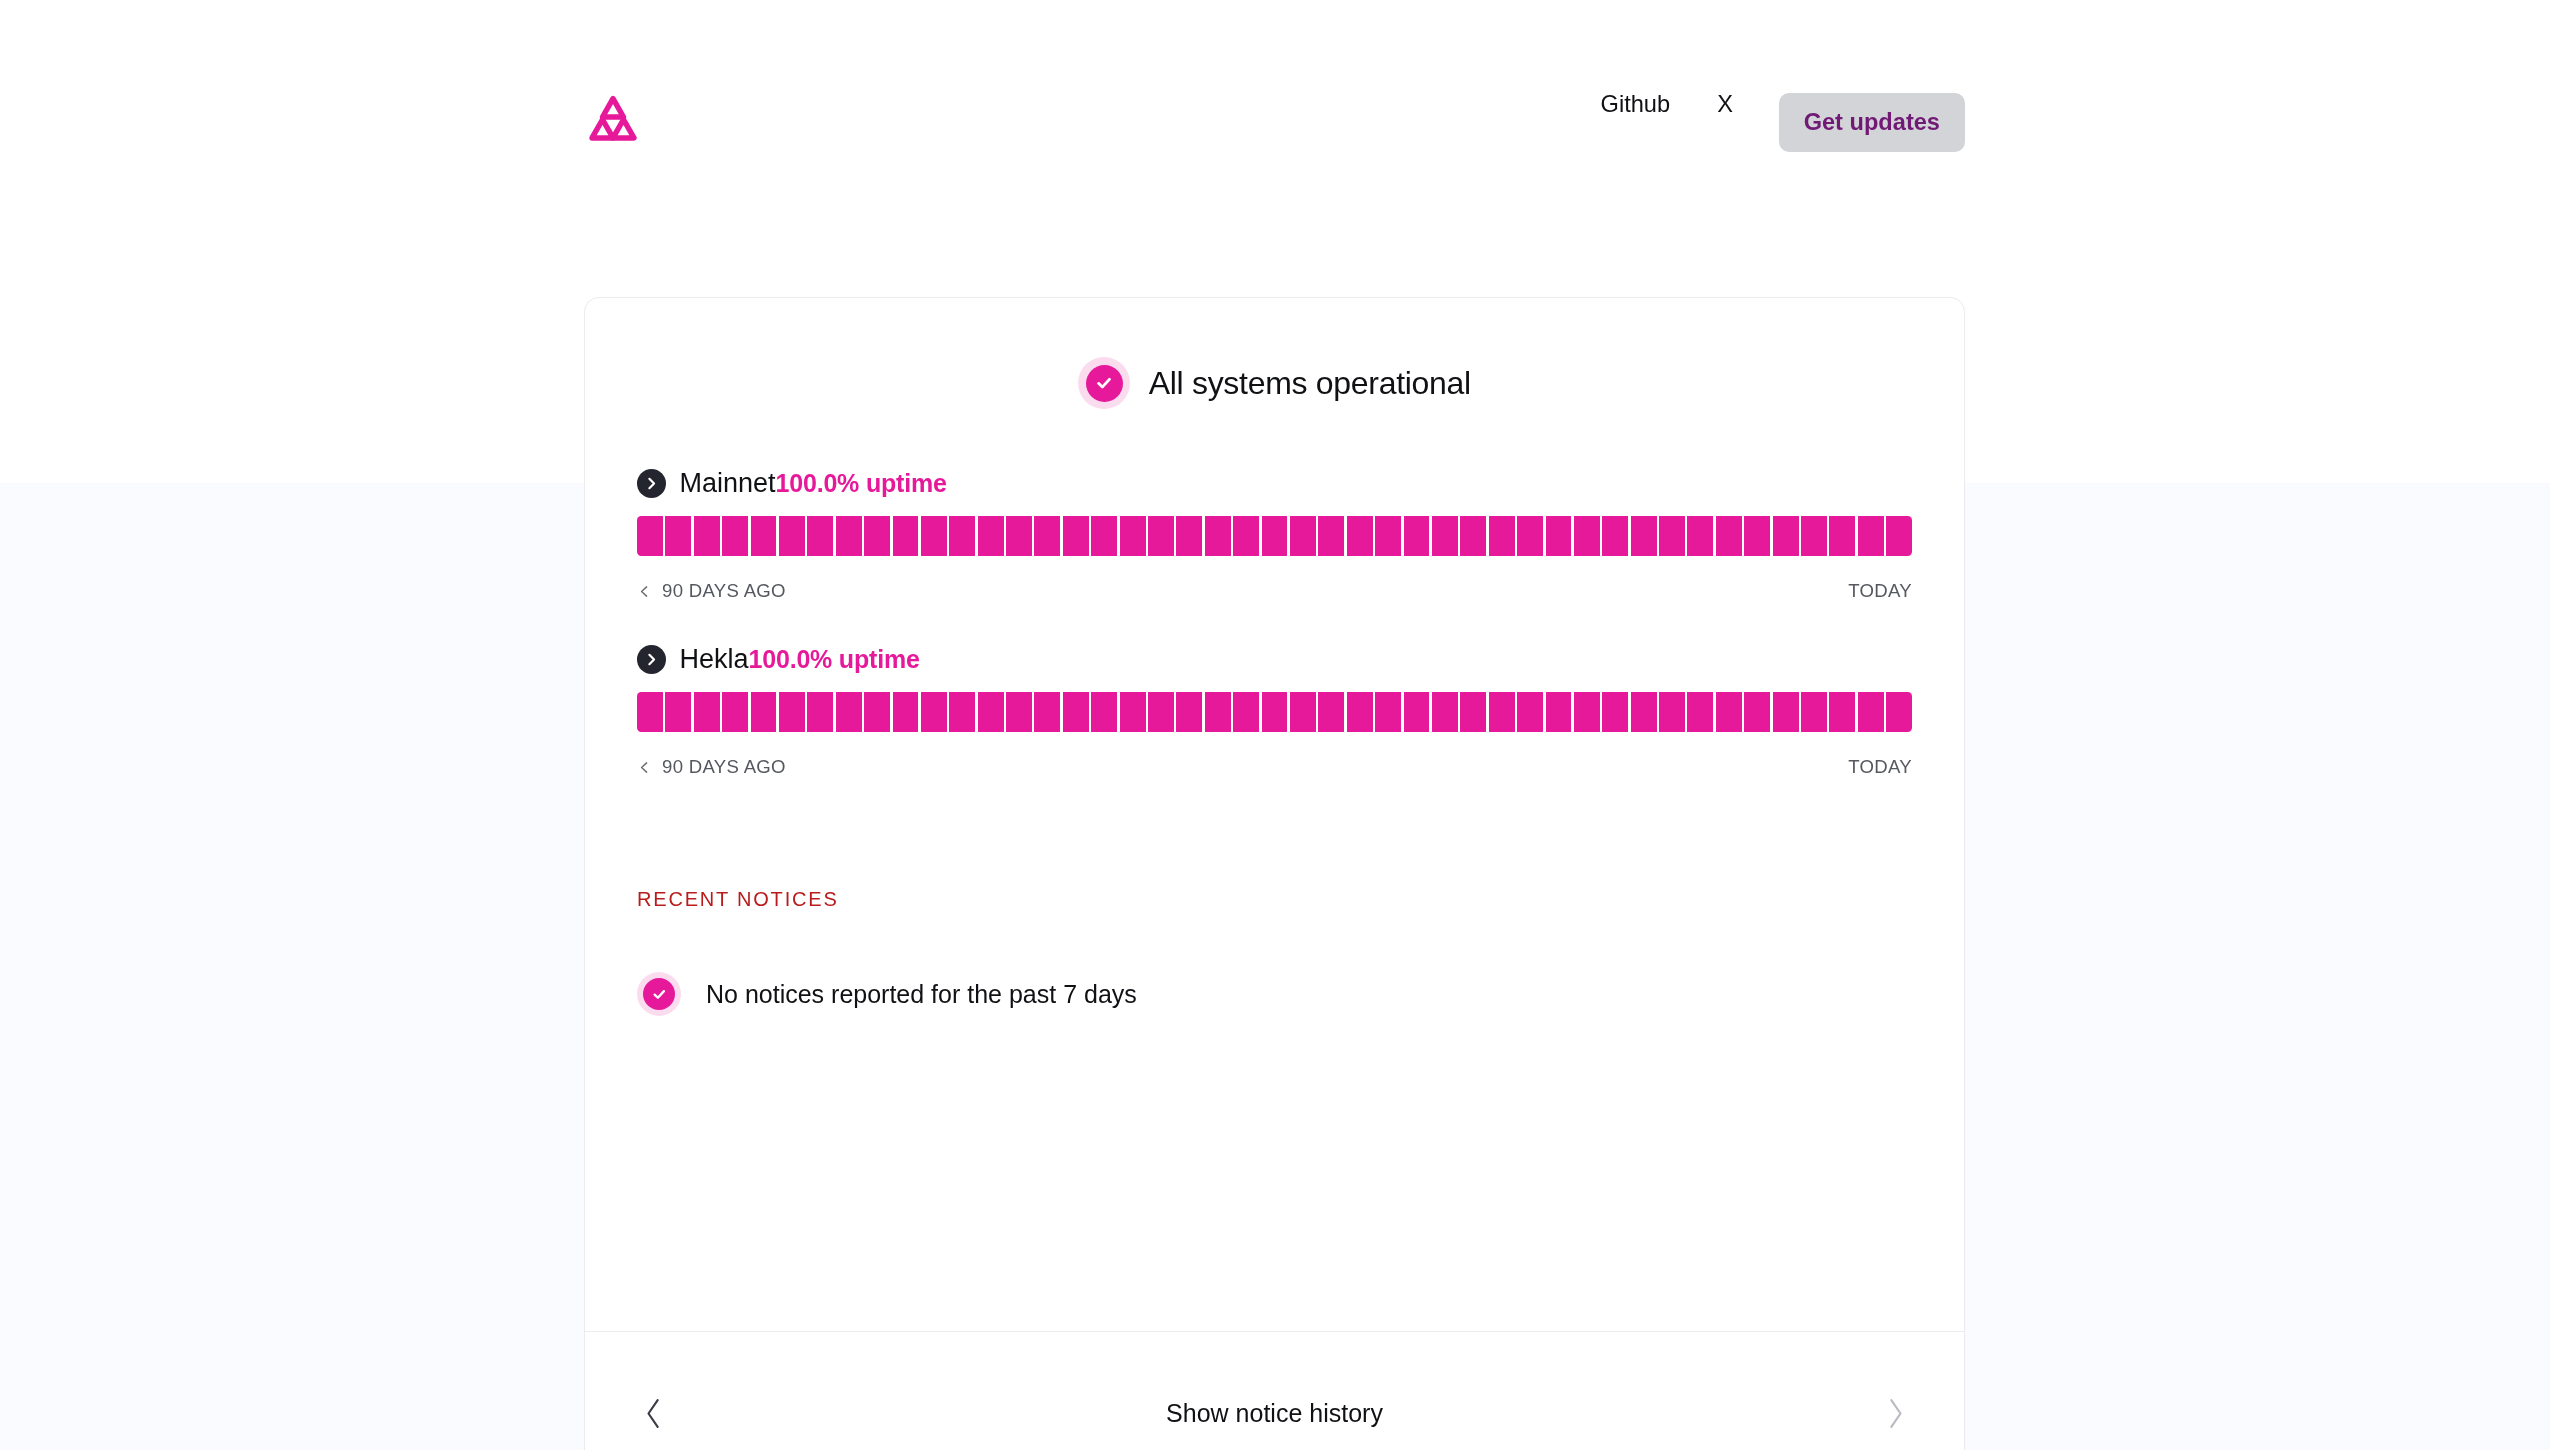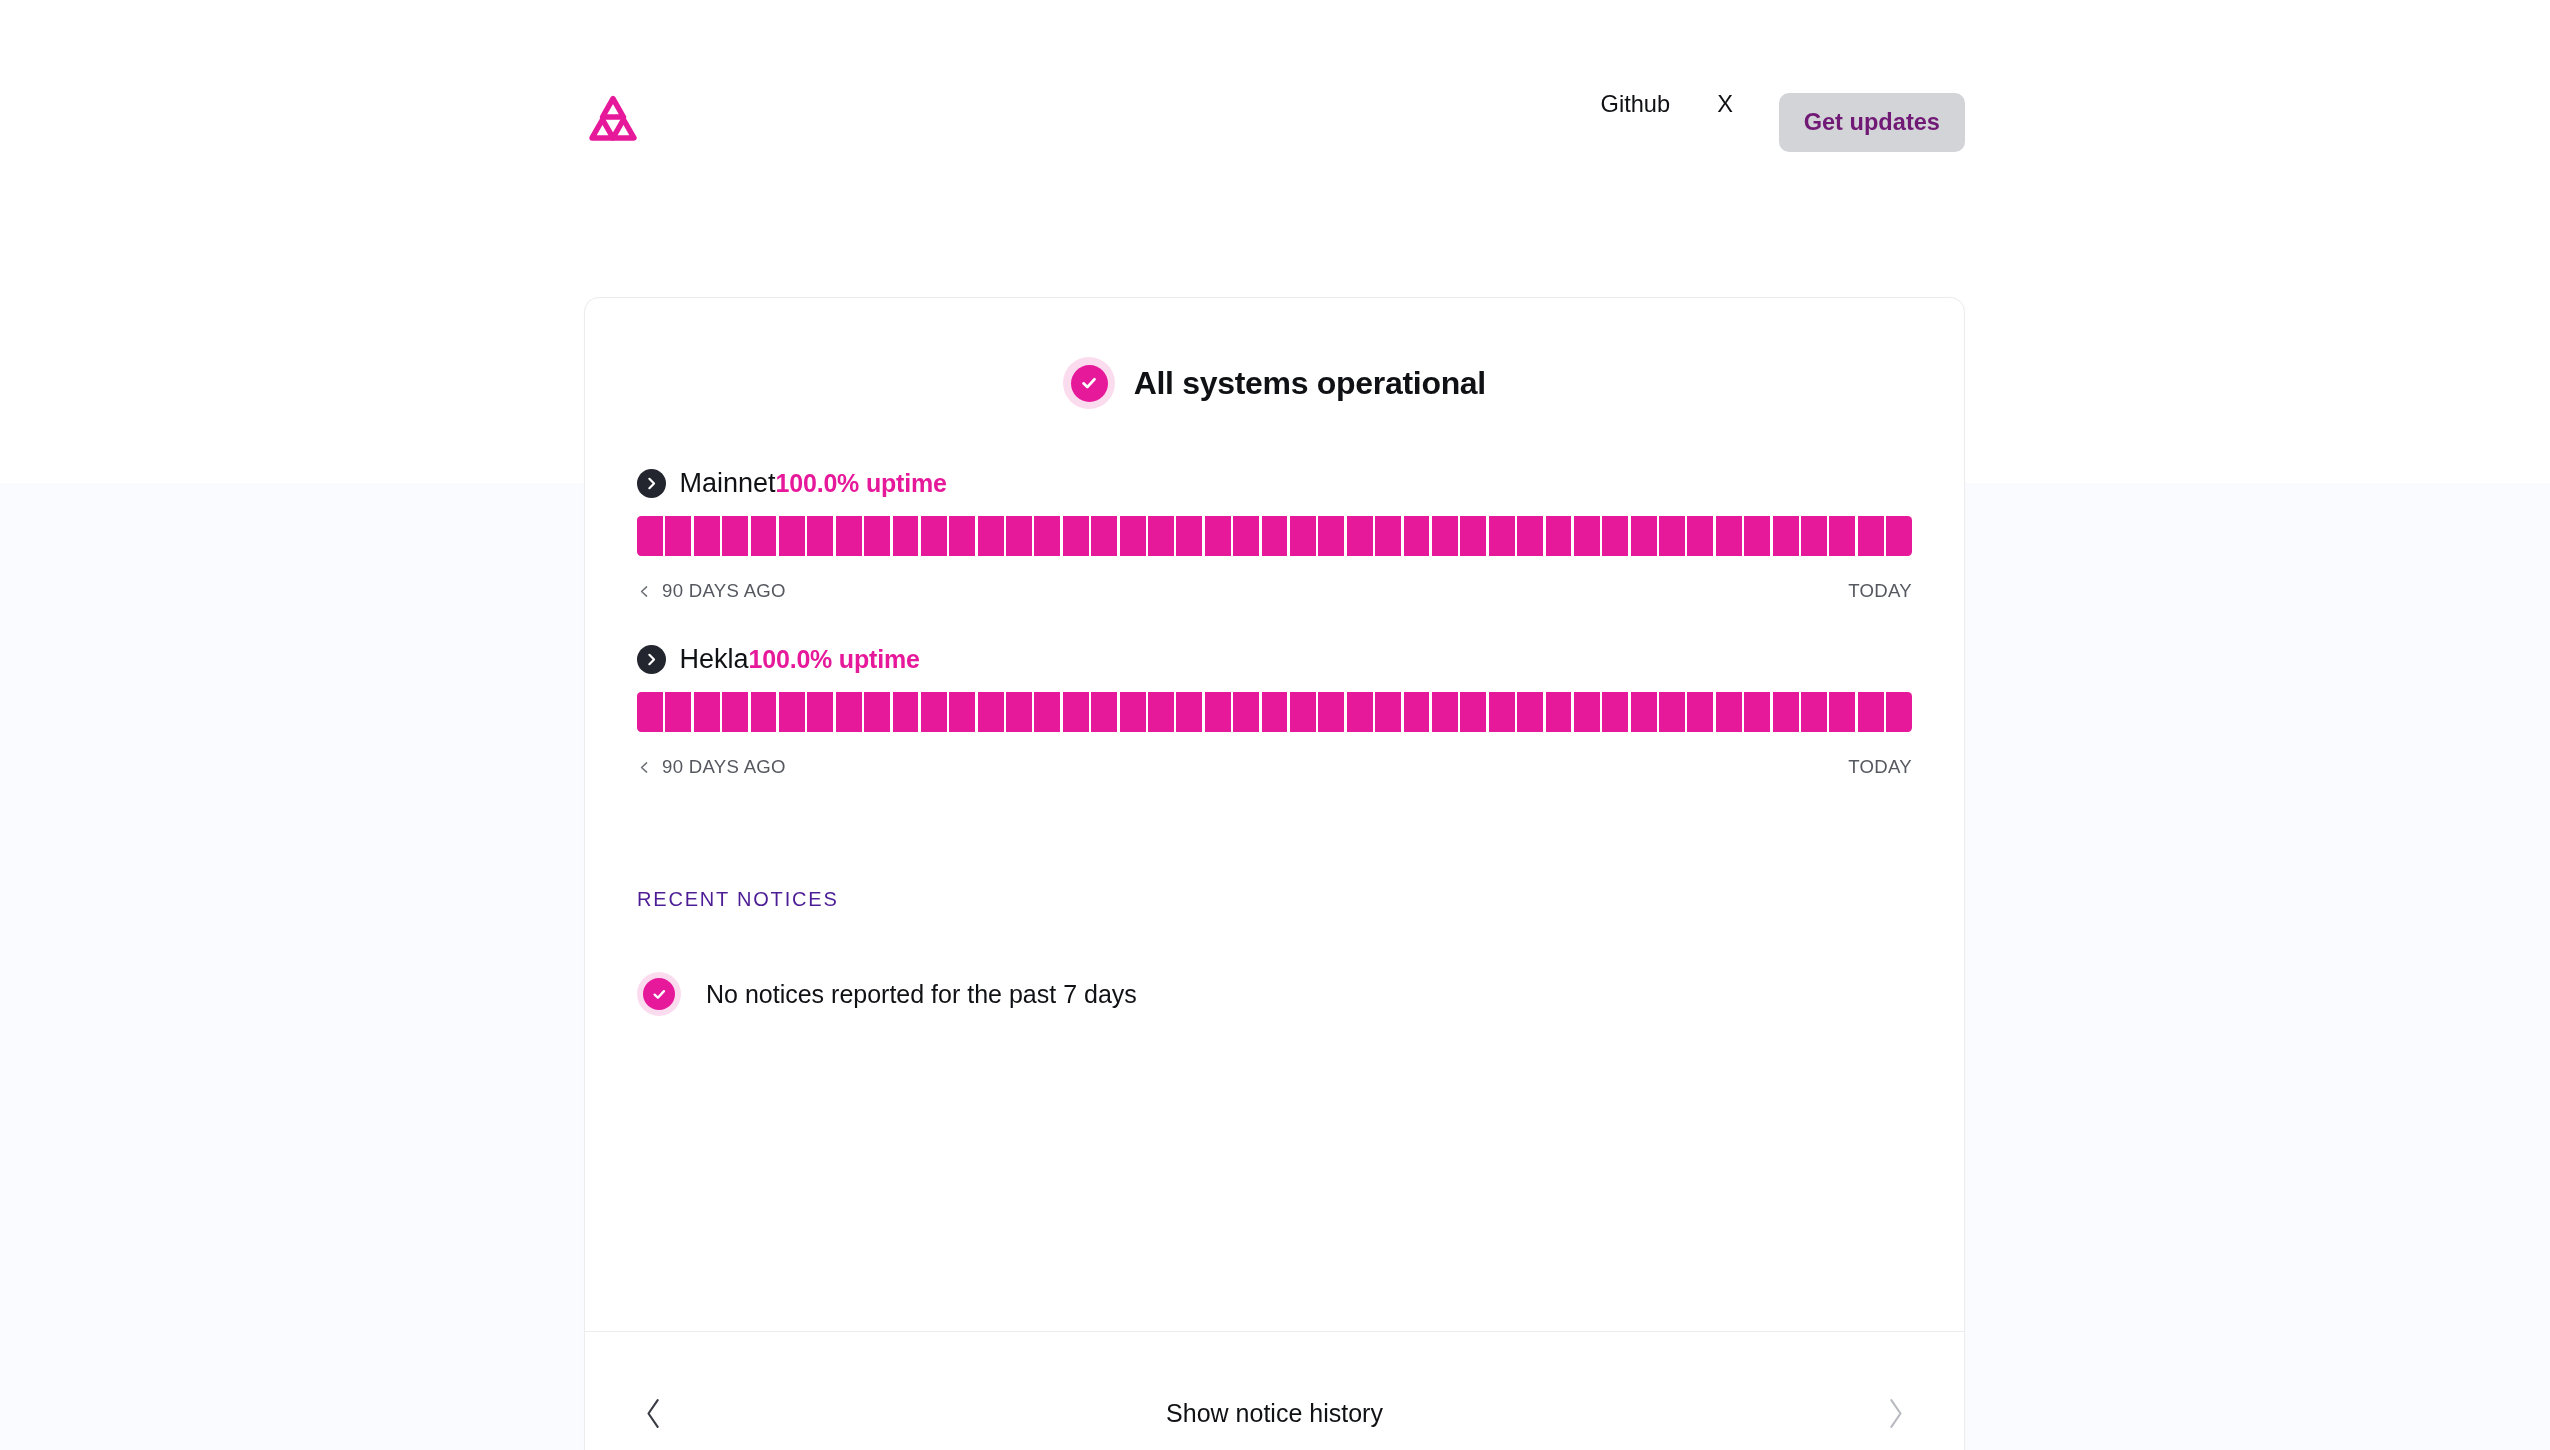--- a/index.html
+++ b/index.html
@@ -107,7 +107,7 @@
   .check-core svg { display: block; }
   .status-text {
     font-size: 32px;
-    font-weight: 700;
+    font-weight: 400;
     color: #101114;
     letter-spacing: -0.3px;
   }

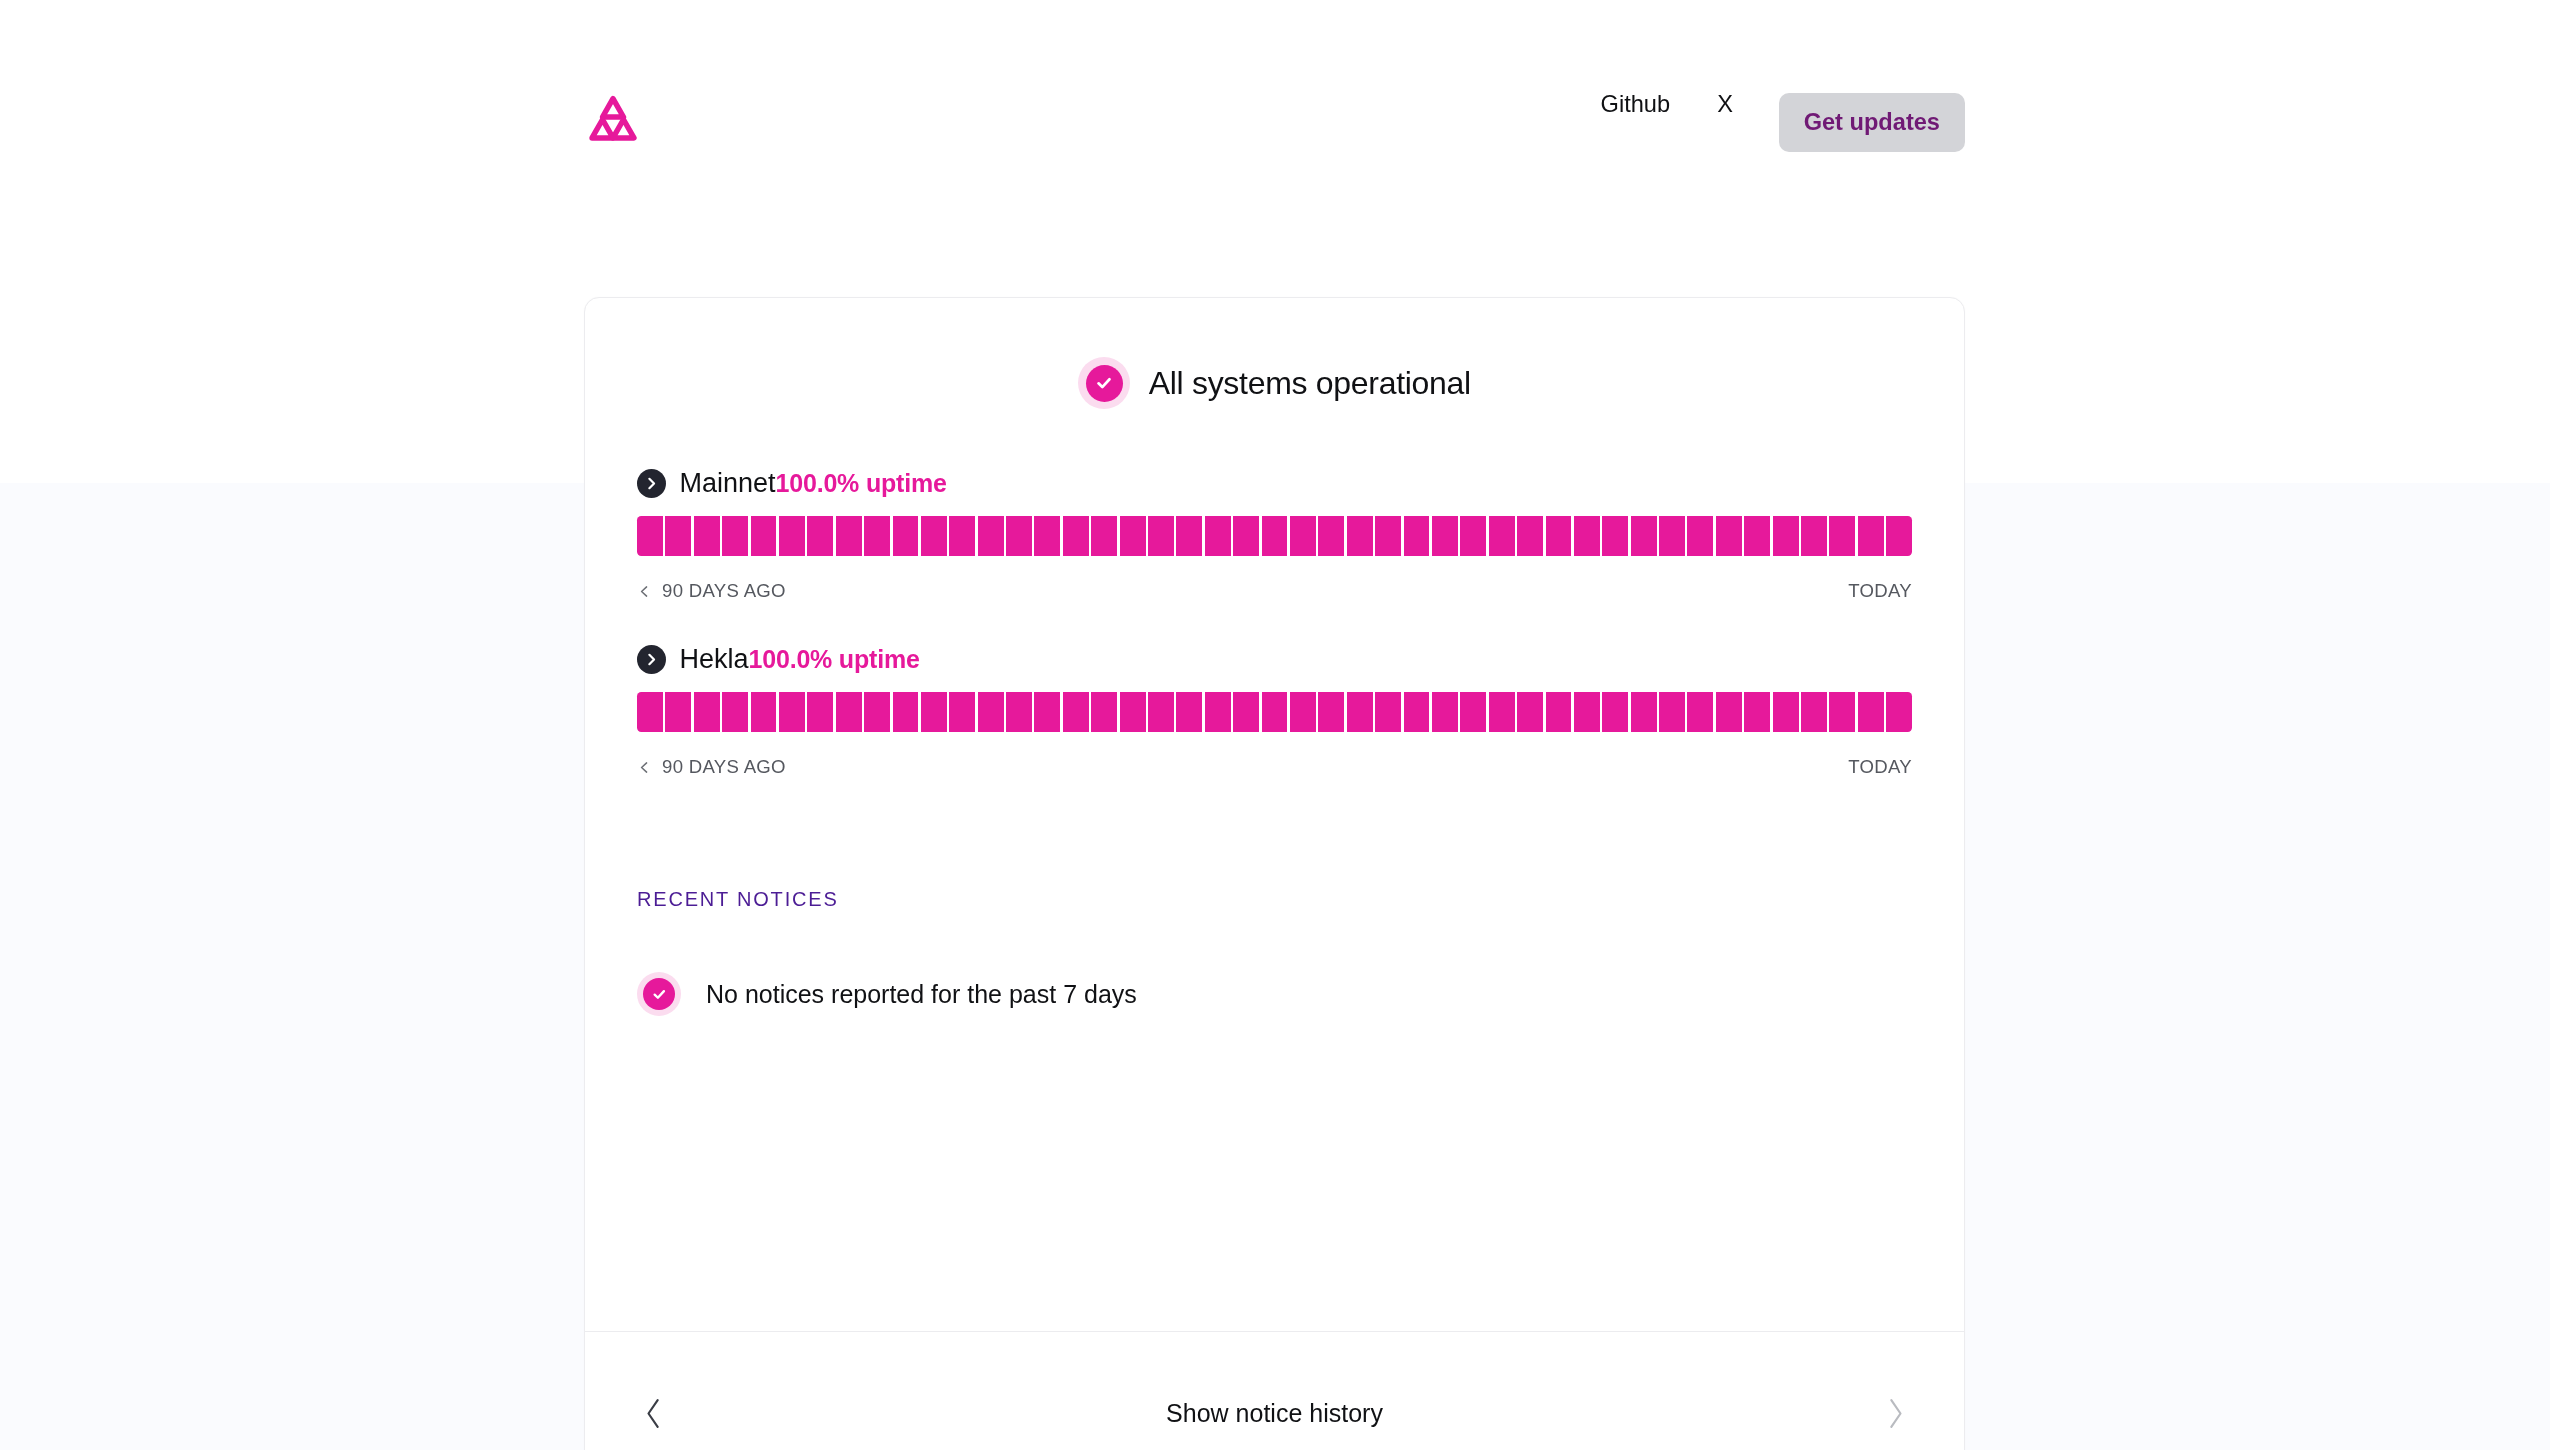--- a/index.html
+++ b/index.html
@@ -190,7 +190,7 @@
   .notices-title {
     font-size: 20px;
     letter-spacing: 1.8px;
-    color: #4c1d95;
+    color: #b91c1c;
     text-transform: uppercase;
     font-weight: 400;
   }

